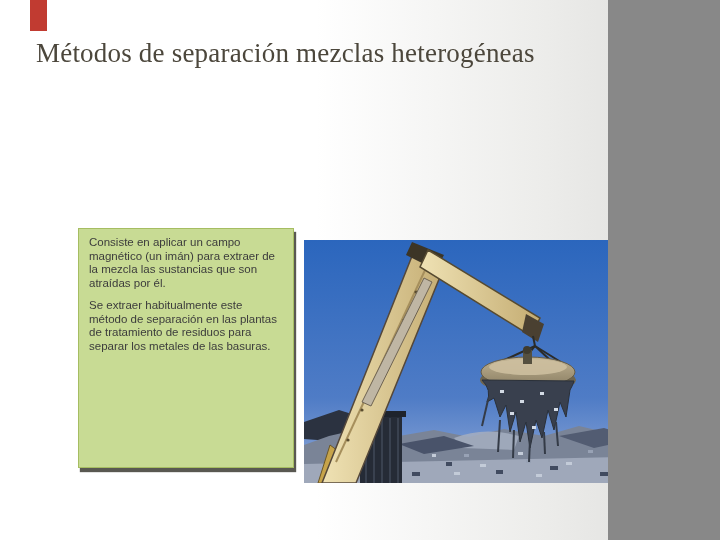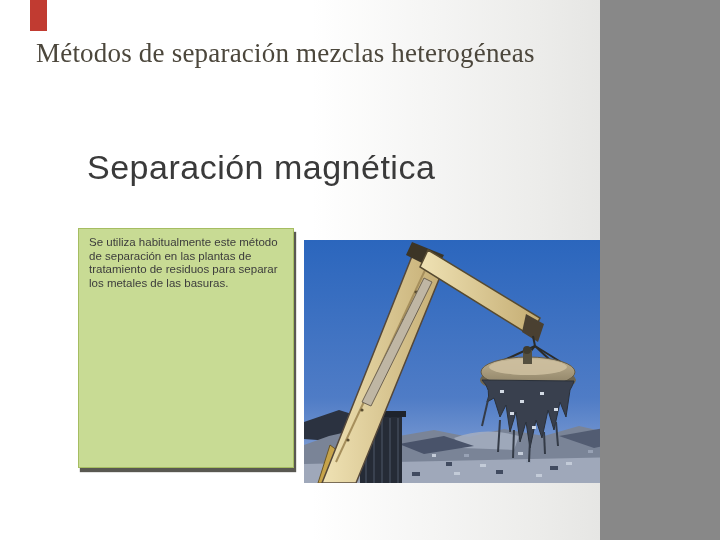--- a/index.html
+++ b/index.html
@@ -7,6 +7,7 @@
     position:relative;width:600px;height:540px;overflow:hidden;
     background:linear-gradient(to right,#ffffff 0%,#ffffff 52%,#ececea 90%,#e6e6e4 100%);
     font-family:"Liberation Sans",sans-serif;
+    padding-left:8px;
   }
   .red-accent{
     position:absolute;left:30px;top:0;width:17px;height:31px;

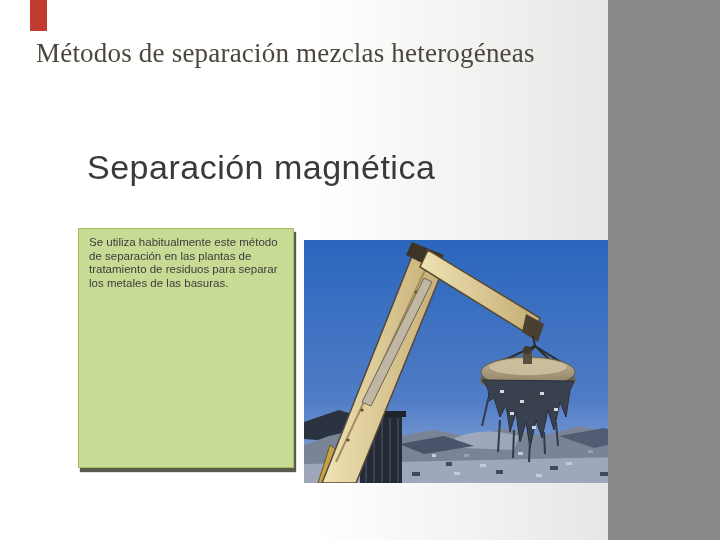--- a/index.html
+++ b/index.html
@@ -60,7 +60,6 @@
   <div class="side-square"></div>
 
   <h1 class="title">Métodos de separación mezclas heterogéneas</h1>
-  <h2 class="subtitle">Separación magnética</h2>
 
   <div class="textbox">
     <p>Se utiliza habitualmente este método de separación en las plantas de tratamiento de residuos para separar los metales de las basuras.</p>

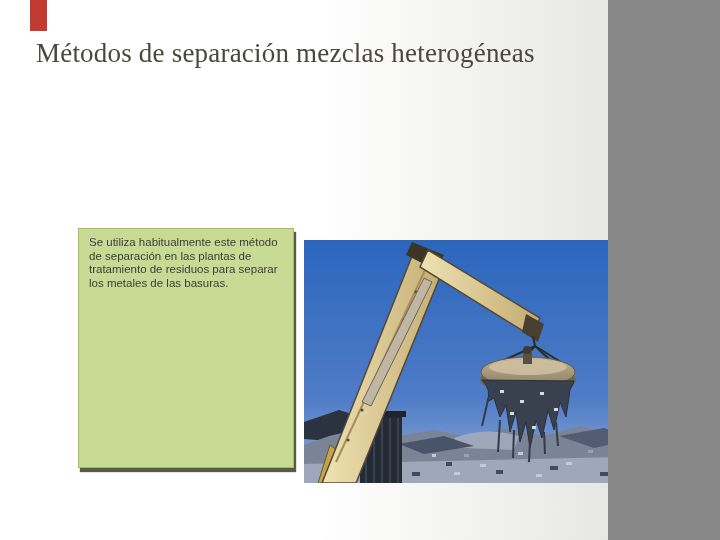--- a/index.html
+++ b/index.html
@@ -62,6 +62,7 @@
   <h1 class="title">Métodos de separación mezclas heterogéneas</h1>
 
   <div class="textbox">
+    <p>Consiste en aplicar un campo magnético (un imán) para extraer de la mezcla las sustancias que son atraídas por él.</p>
     <p>Se utiliza habitualmente este método de separación en las plantas de tratamiento de residuos para separar los metales de las basuras.</p>
   </div>
 

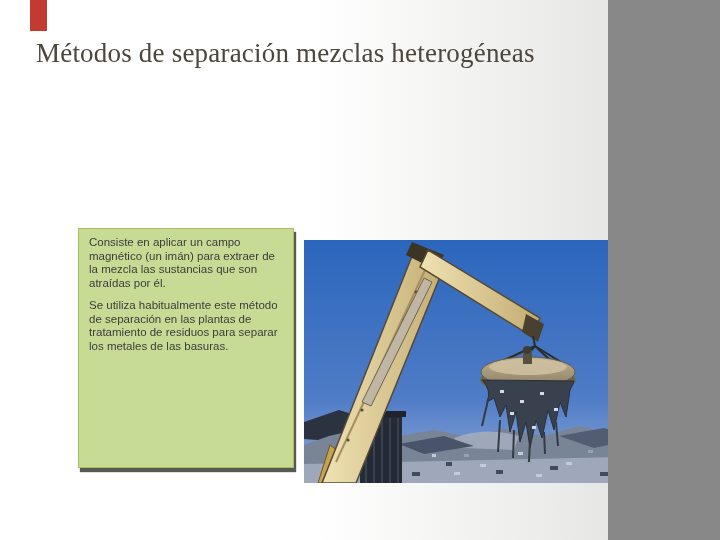--- a/index.html
+++ b/index.html
@@ -63,7 +63,7 @@
 
   <div class="textbox">
     <p>Consiste en aplicar un campo magnético (un imán) para extraer de la mezcla las sustancias que son atraídas por él.</p>
-    <p>Se utiliza habitualmente este método de separación en las plantas de tratamiento de residuos para separar los metales de las basuras.</p>
+    <p>Se extraer habitualmente este método de separación en las plantas de tratamiento de residuos para separar los metales de las basuras.</p>
   </div>
 
   <div class="photo" aria-label="Crane with round magnetic disc lifting scrap metal above a scrapyard under a blue sky, small excavator at right">

